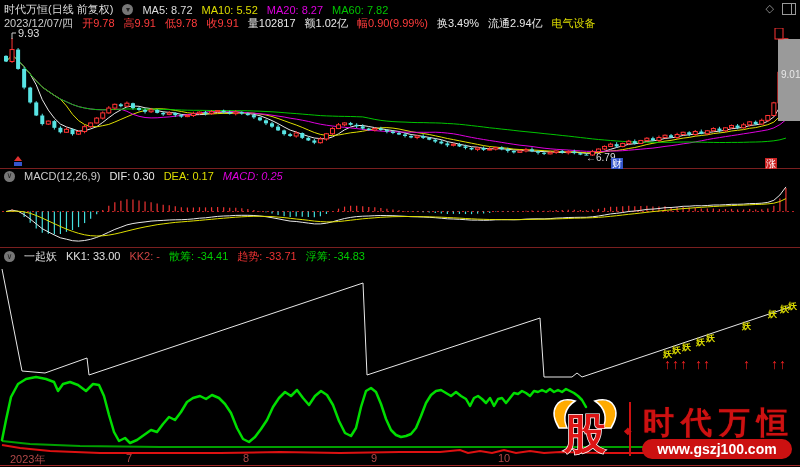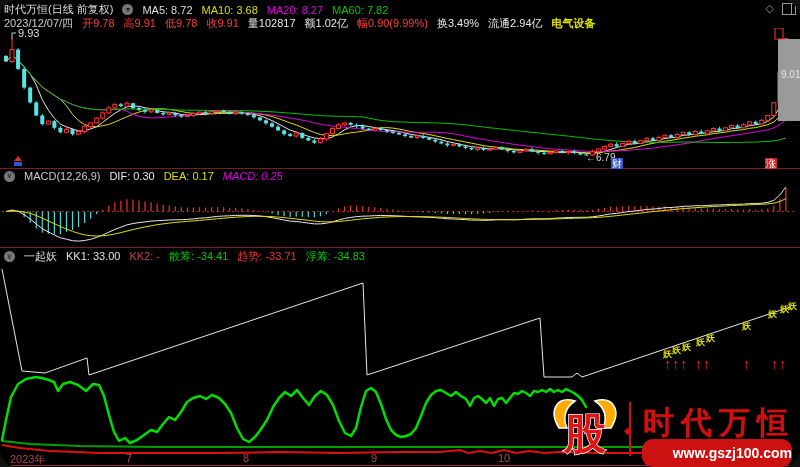--- a/index.html
+++ b/index.html
@@ -4,7 +4,7 @@
 <style>
   html,body{margin:0;padding:0;background:#111;}
   #app{position:relative;width:800px;height:467px;background:#000;overflow:hidden;
-       font-family:"Liberation Sans","DejaVu Sans",sans-serif;border-radius:18px;}
+       font-family:"Liberation Sans","DejaVu Sans",sans-serif;}
   .row{position:absolute;left:4px;display:flex;align-items:center;white-space:nowrap;font-size:11px;}
   .row span{margin-right:9px;}
   .circle-icon{display:inline-flex;align-items:center;justify-content:center;width:11px;height:11px;

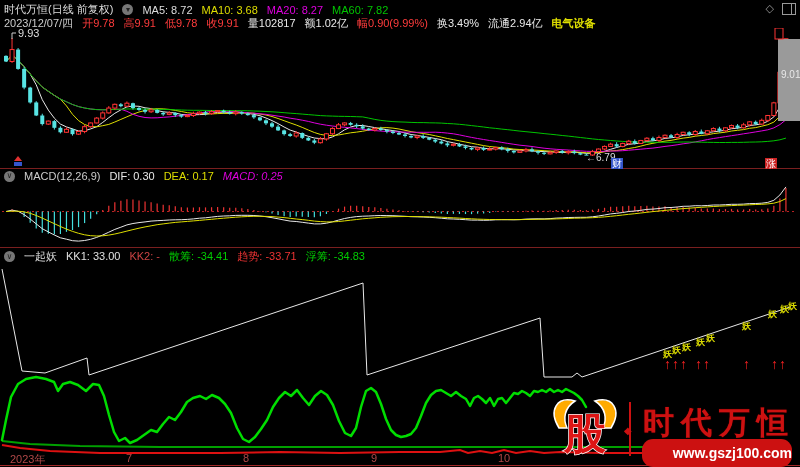--- a/index.html
+++ b/index.html
@@ -39,7 +39,7 @@
   <div class="row" style="top:2px;">
     <span style="color:#dddddd;">时代万恒(日线 前复权)</span>
     <span class="circle-icon">▾</span>
-    <span id="ma-labels"><span style="color: rgb(221, 221, 221);">MA5: 8.72</span><span style="color: rgb(222, 222, 0);">MA10: 3.68</span><span style="color: rgb(222, 0, 222);">MA20: 8.27</span><span style="color: rgb(0, 196, 0);">MA60: 7.82</span></span>
+    <span id="ma-labels"><span style="color: rgb(221, 221, 221);">MA5: 8.72</span><span style="color: rgb(222, 222, 0);">MA10: 5.52</span><span style="color: rgb(222, 0, 222);">MA20: 8.27</span><span style="color: rgb(0, 196, 0);">MA60: 7.82</span></span>
   </div>
 
   <div class="row" style="top:16px;" id="info-row">

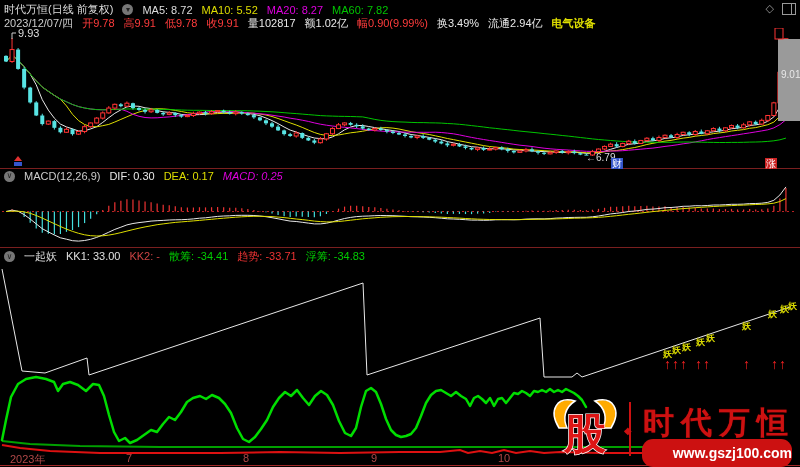--- a/index.html
+++ b/index.html
@@ -53,7 +53,7 @@
       <span style="color: rgb(255, 60, 60);">幅0.90(9.99%)</span>
       <span style="color: rgb(232, 232, 232);">换3.49%</span>
       <span style="color: rgb(232, 232, 232);">流通2.94亿</span>
-      <span style="color: rgb(222, 222, 0); font-weight: bold;">电气设备</span>
+      <span style="color: rgb(222, 222, 0);">电气设备</span>
     </div>
 
   <div class="tr-icons">

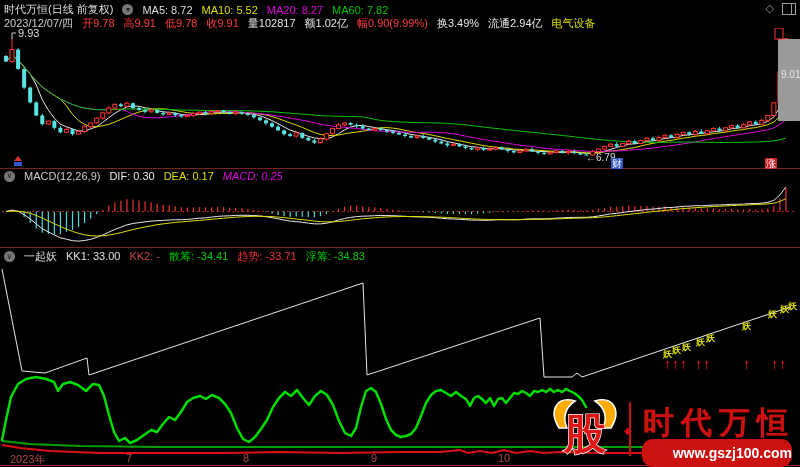--- a/index.html
+++ b/index.html
@@ -26,8 +26,8 @@
   #wm-diamond{position:absolute;left:79px;top:33px;color:#cc1111;font-size:10px;}
   #wm-name{position:absolute;left:98px;top:10px;font-size:31px;font-weight:bold;color:#cc1111;
        letter-spacing:7px;text-shadow:0 0 1px #800;}
-  #wm-pill{position:absolute;left:97px;top:47px;width:150px;height:28px;background:#cc1111;border-radius:11px;
-       display:flex;align-items:center;justify-content:flex-end;}
+  #wm-pill{position:absolute;left:97px;top:47px;width:150px;height:20px;background:#cc1111;border-radius:11px;
+       display:flex;align-items:center;justify-content:center;}
   #wm-url{color:#fff;font-weight:bold;font-size:14px;}
   #wm-bull{position:absolute;left:4px;top:2px;}
 </style>

